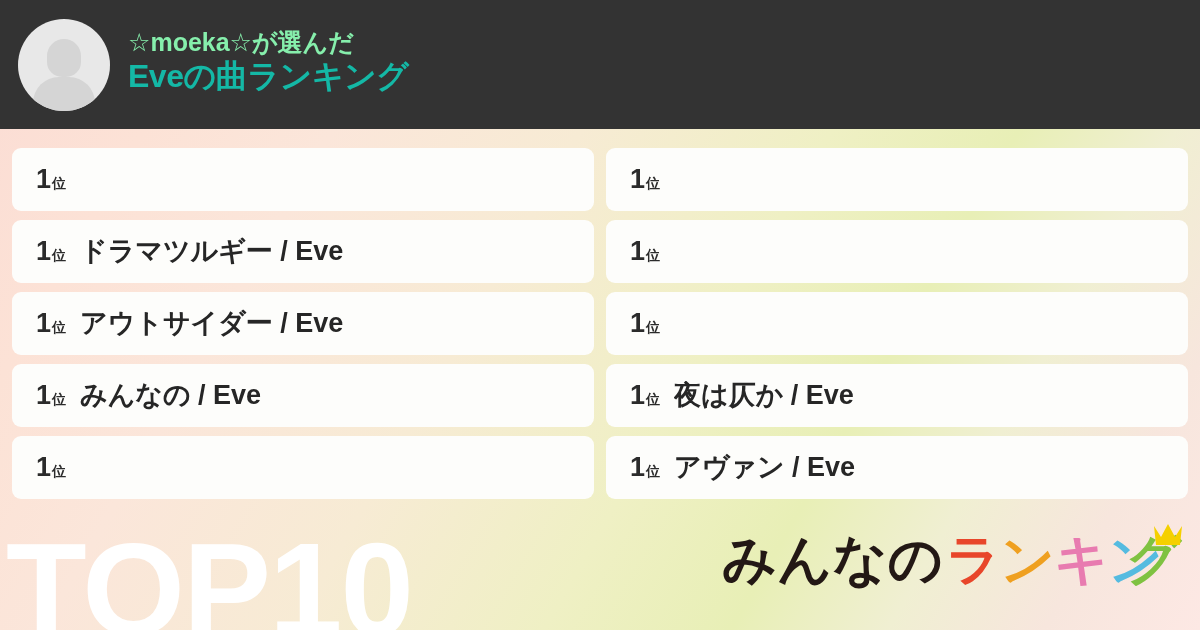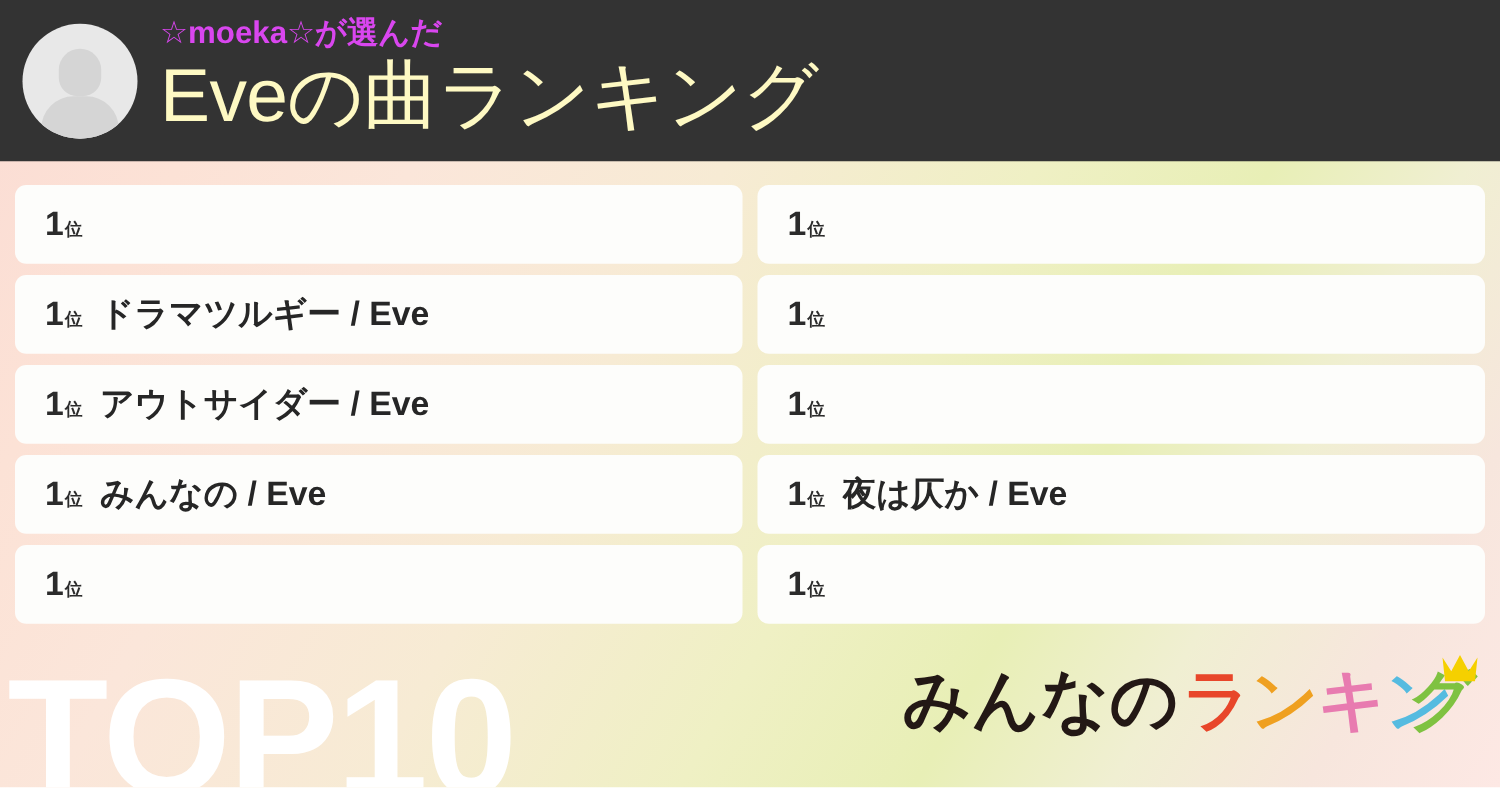--- a/index.html
+++ b/index.html
@@ -62,7 +62,7 @@
     padding-bottom:4px;
   }
   #subtitle {
-    color:#d946ef;
+    color:#86efac;
     font-size:25px;
     font-weight:700;
     line-height:1.08;

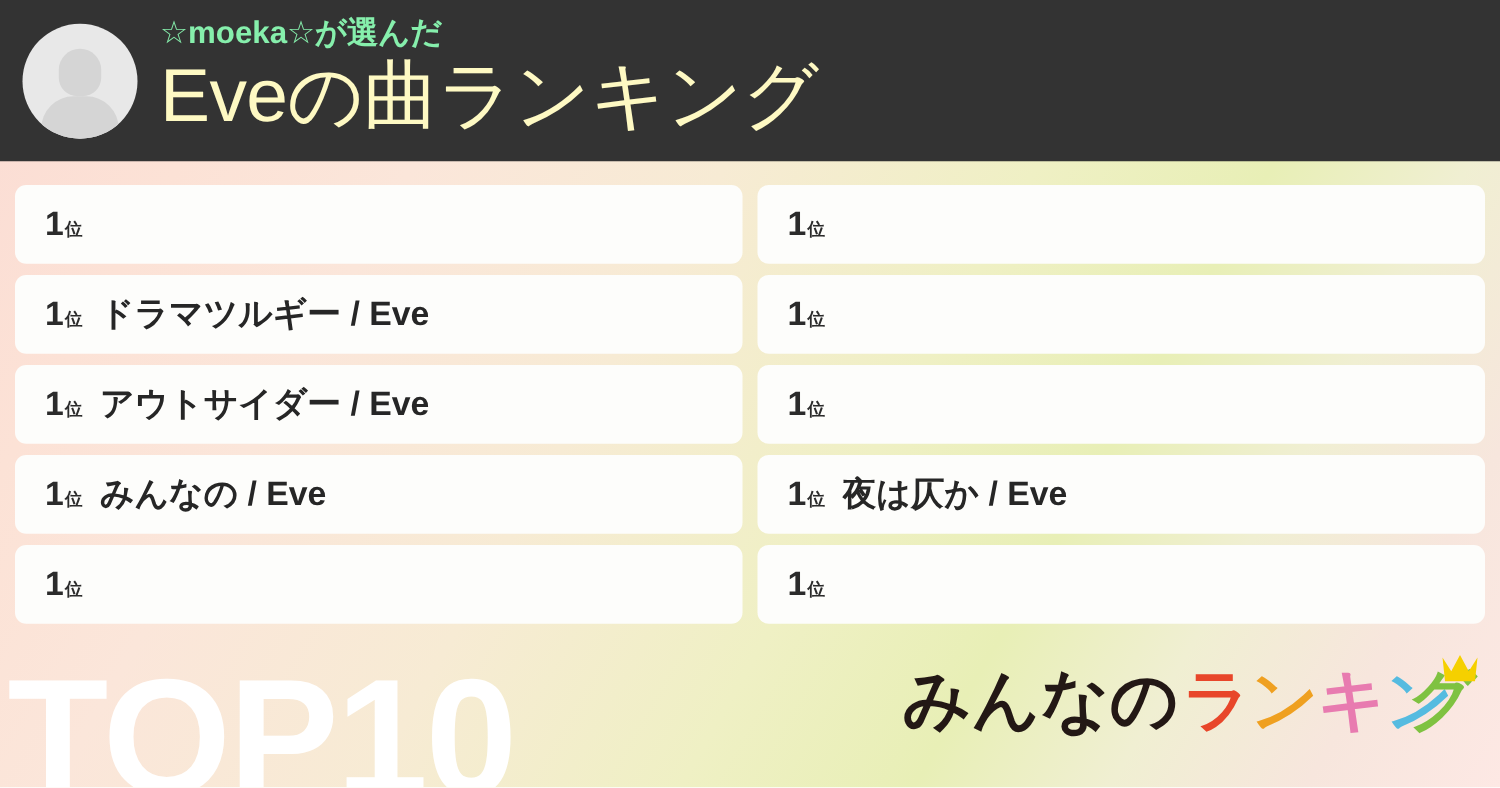--- a/index.html
+++ b/index.html
@@ -70,9 +70,9 @@
     white-space:nowrap;
   }
   #title {
-    color:#fef9c3;
-    font-size:60px;
-    font-weight:400;
+    color:#14b8a6;
+    font-size:32px;
+    font-weight:700;
     line-height:1.18;
     letter-spacing:-0.5px;
     white-space:nowrap;

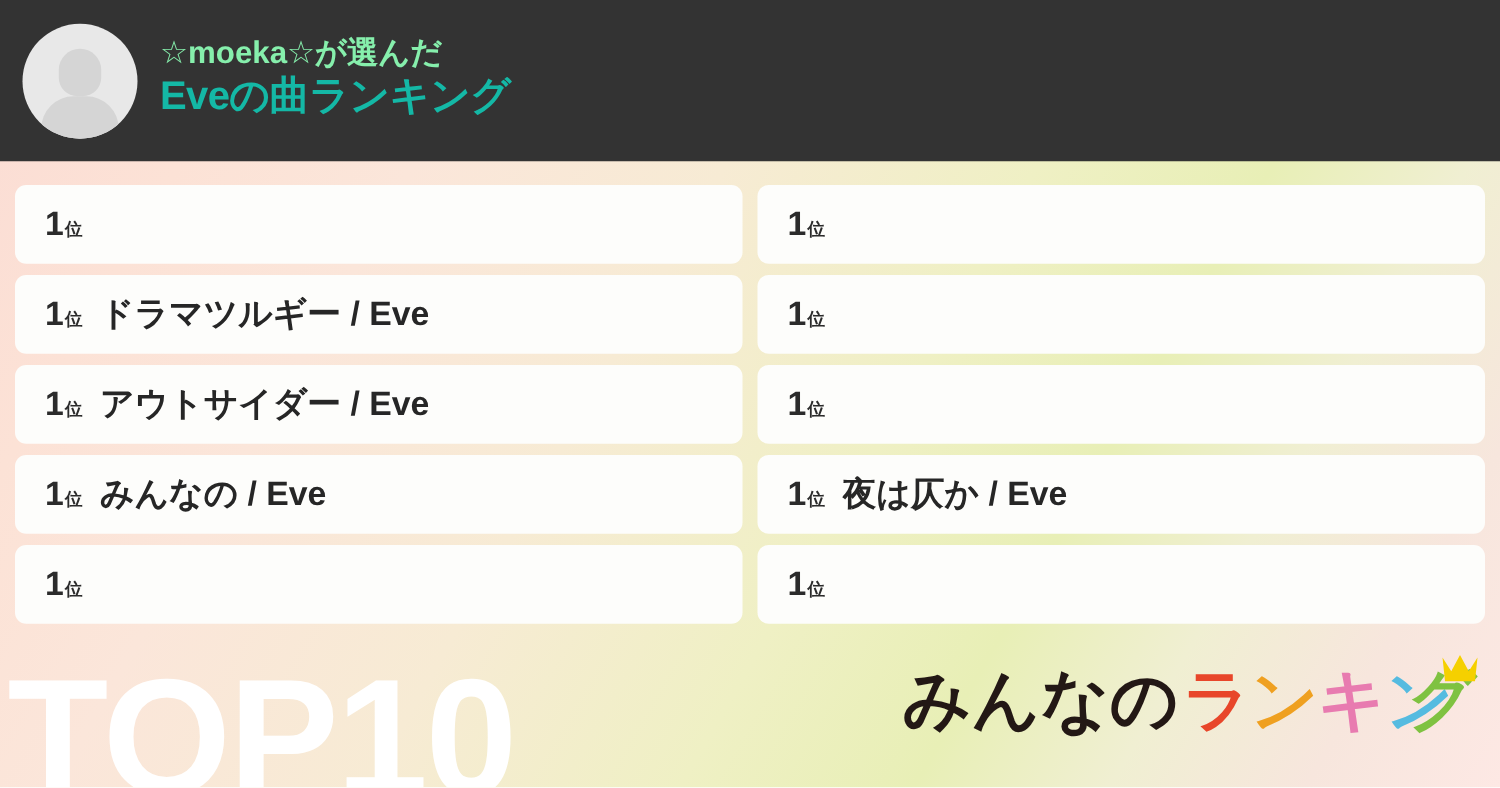--- a/index.html
+++ b/index.html
@@ -232,6 +232,7 @@
         <span class="rk-i">1</span>
           <span class="rk-u">位</span>
       </div>
+      <div class="rank-title">アヴァン / Eve</div>
     </div>
 
   </div>

